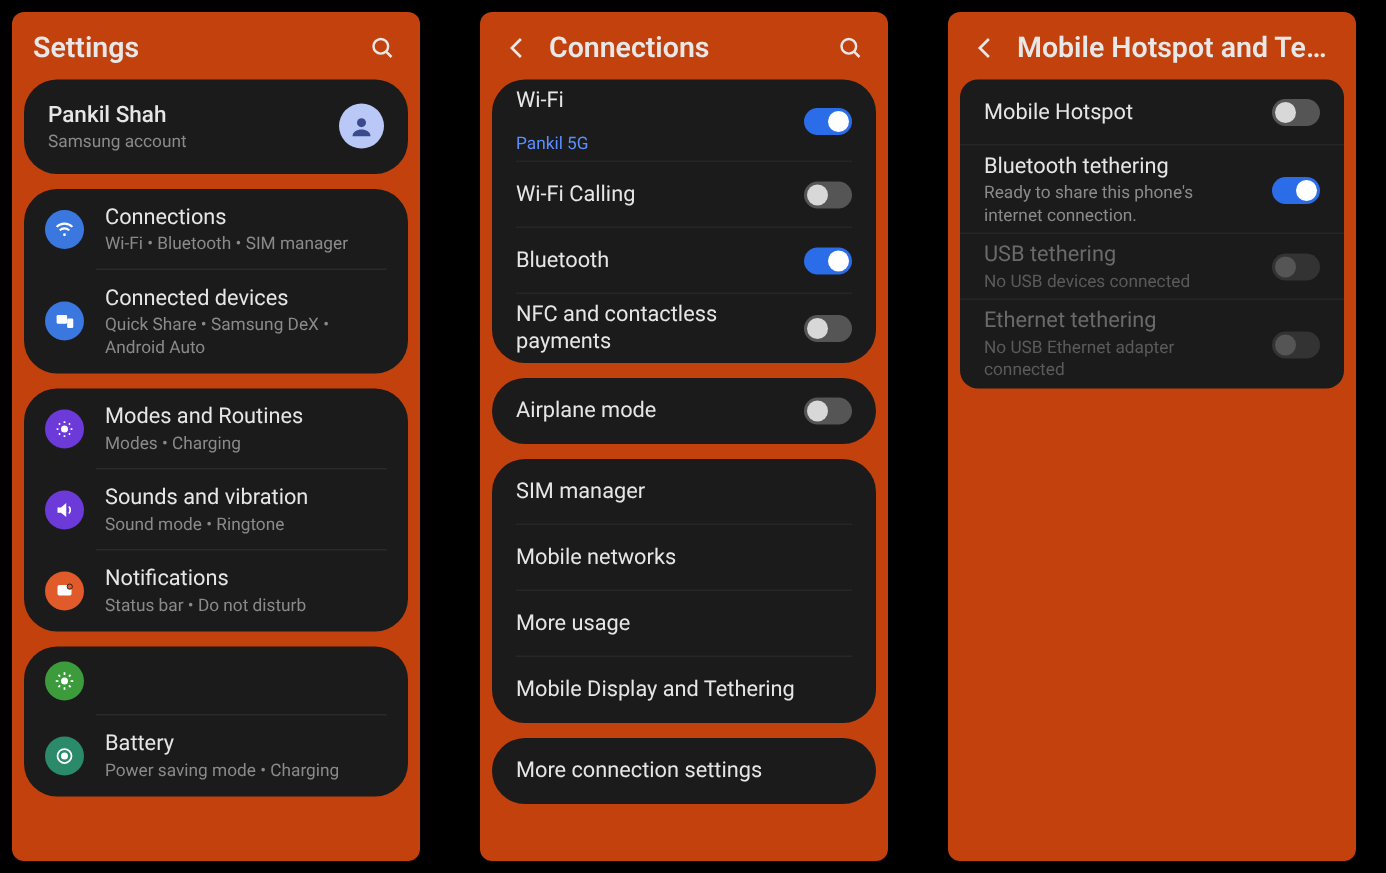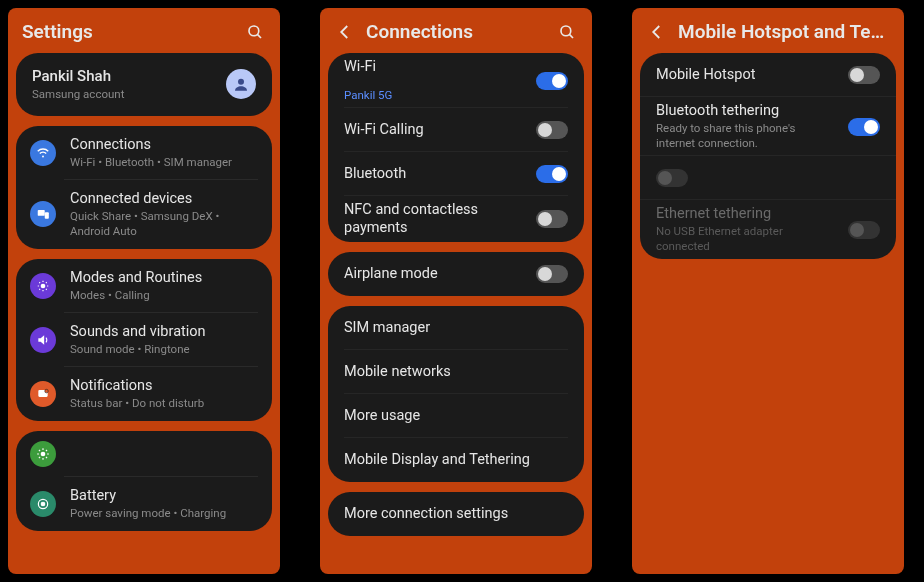--- a/index.html
+++ b/index.html
@@ -155,7 +155,7 @@
   }
   .crow .row-text { flex: 1; }
   .phone.p3 .crow.divider::after { left: 0; right: 0; }
-  .phone.p3 .card { border-radius: 22px; }
+  .phone.p3 .card { border-radius: 12px; }
   svg { display: block; }
 </style>
 </head>

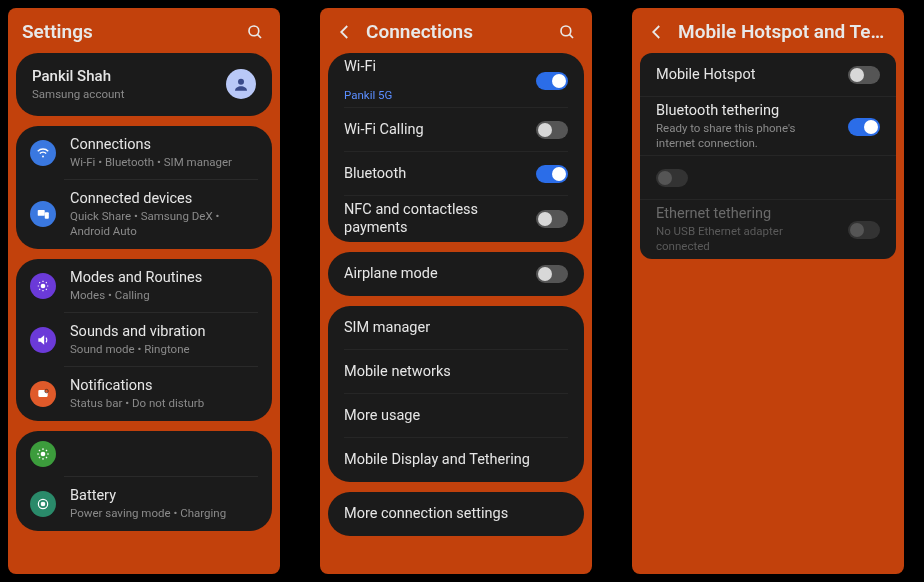--- a/index.html
+++ b/index.html
@@ -406,6 +406,10 @@
         </div>
       </div>
       <div class="crow divider">
+        <div class="row-text">
+          <div class="row-title dim">USB tethering</div>
+          <div class="row-sub dim">No USB devices connected</div>
+        </div>
         <div class="toggle off dim">
           <div class="knob"></div>
         </div>

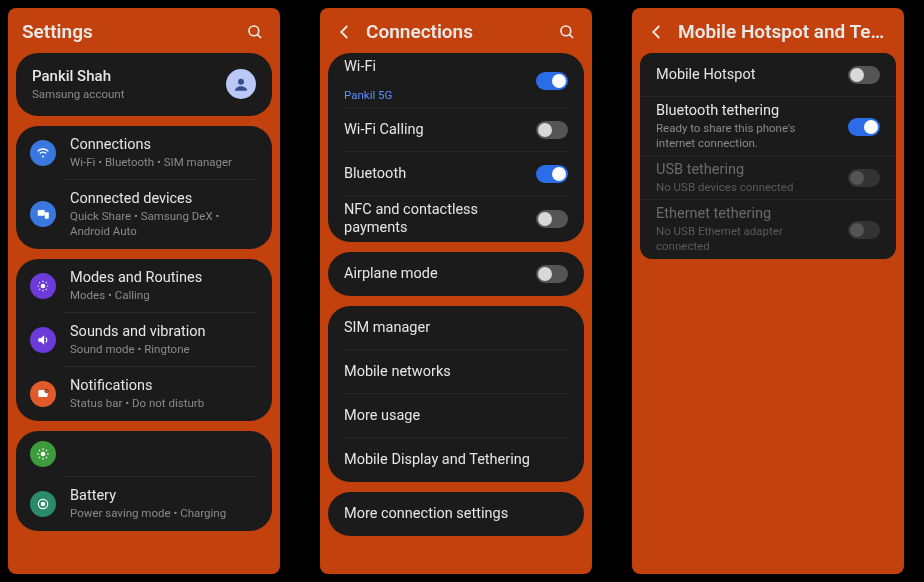--- a/index.html
+++ b/index.html
@@ -224,7 +224,7 @@
         </div>
         <div class="row-text">
           <div class="row-title">Modes and Routines</div>
-          <div class="row-sub">Modes  •  Calling</div>
+          <div class="row-sub">Modes  •  Charging</div>
         </div>
       </div>
       <div class="row divider">

